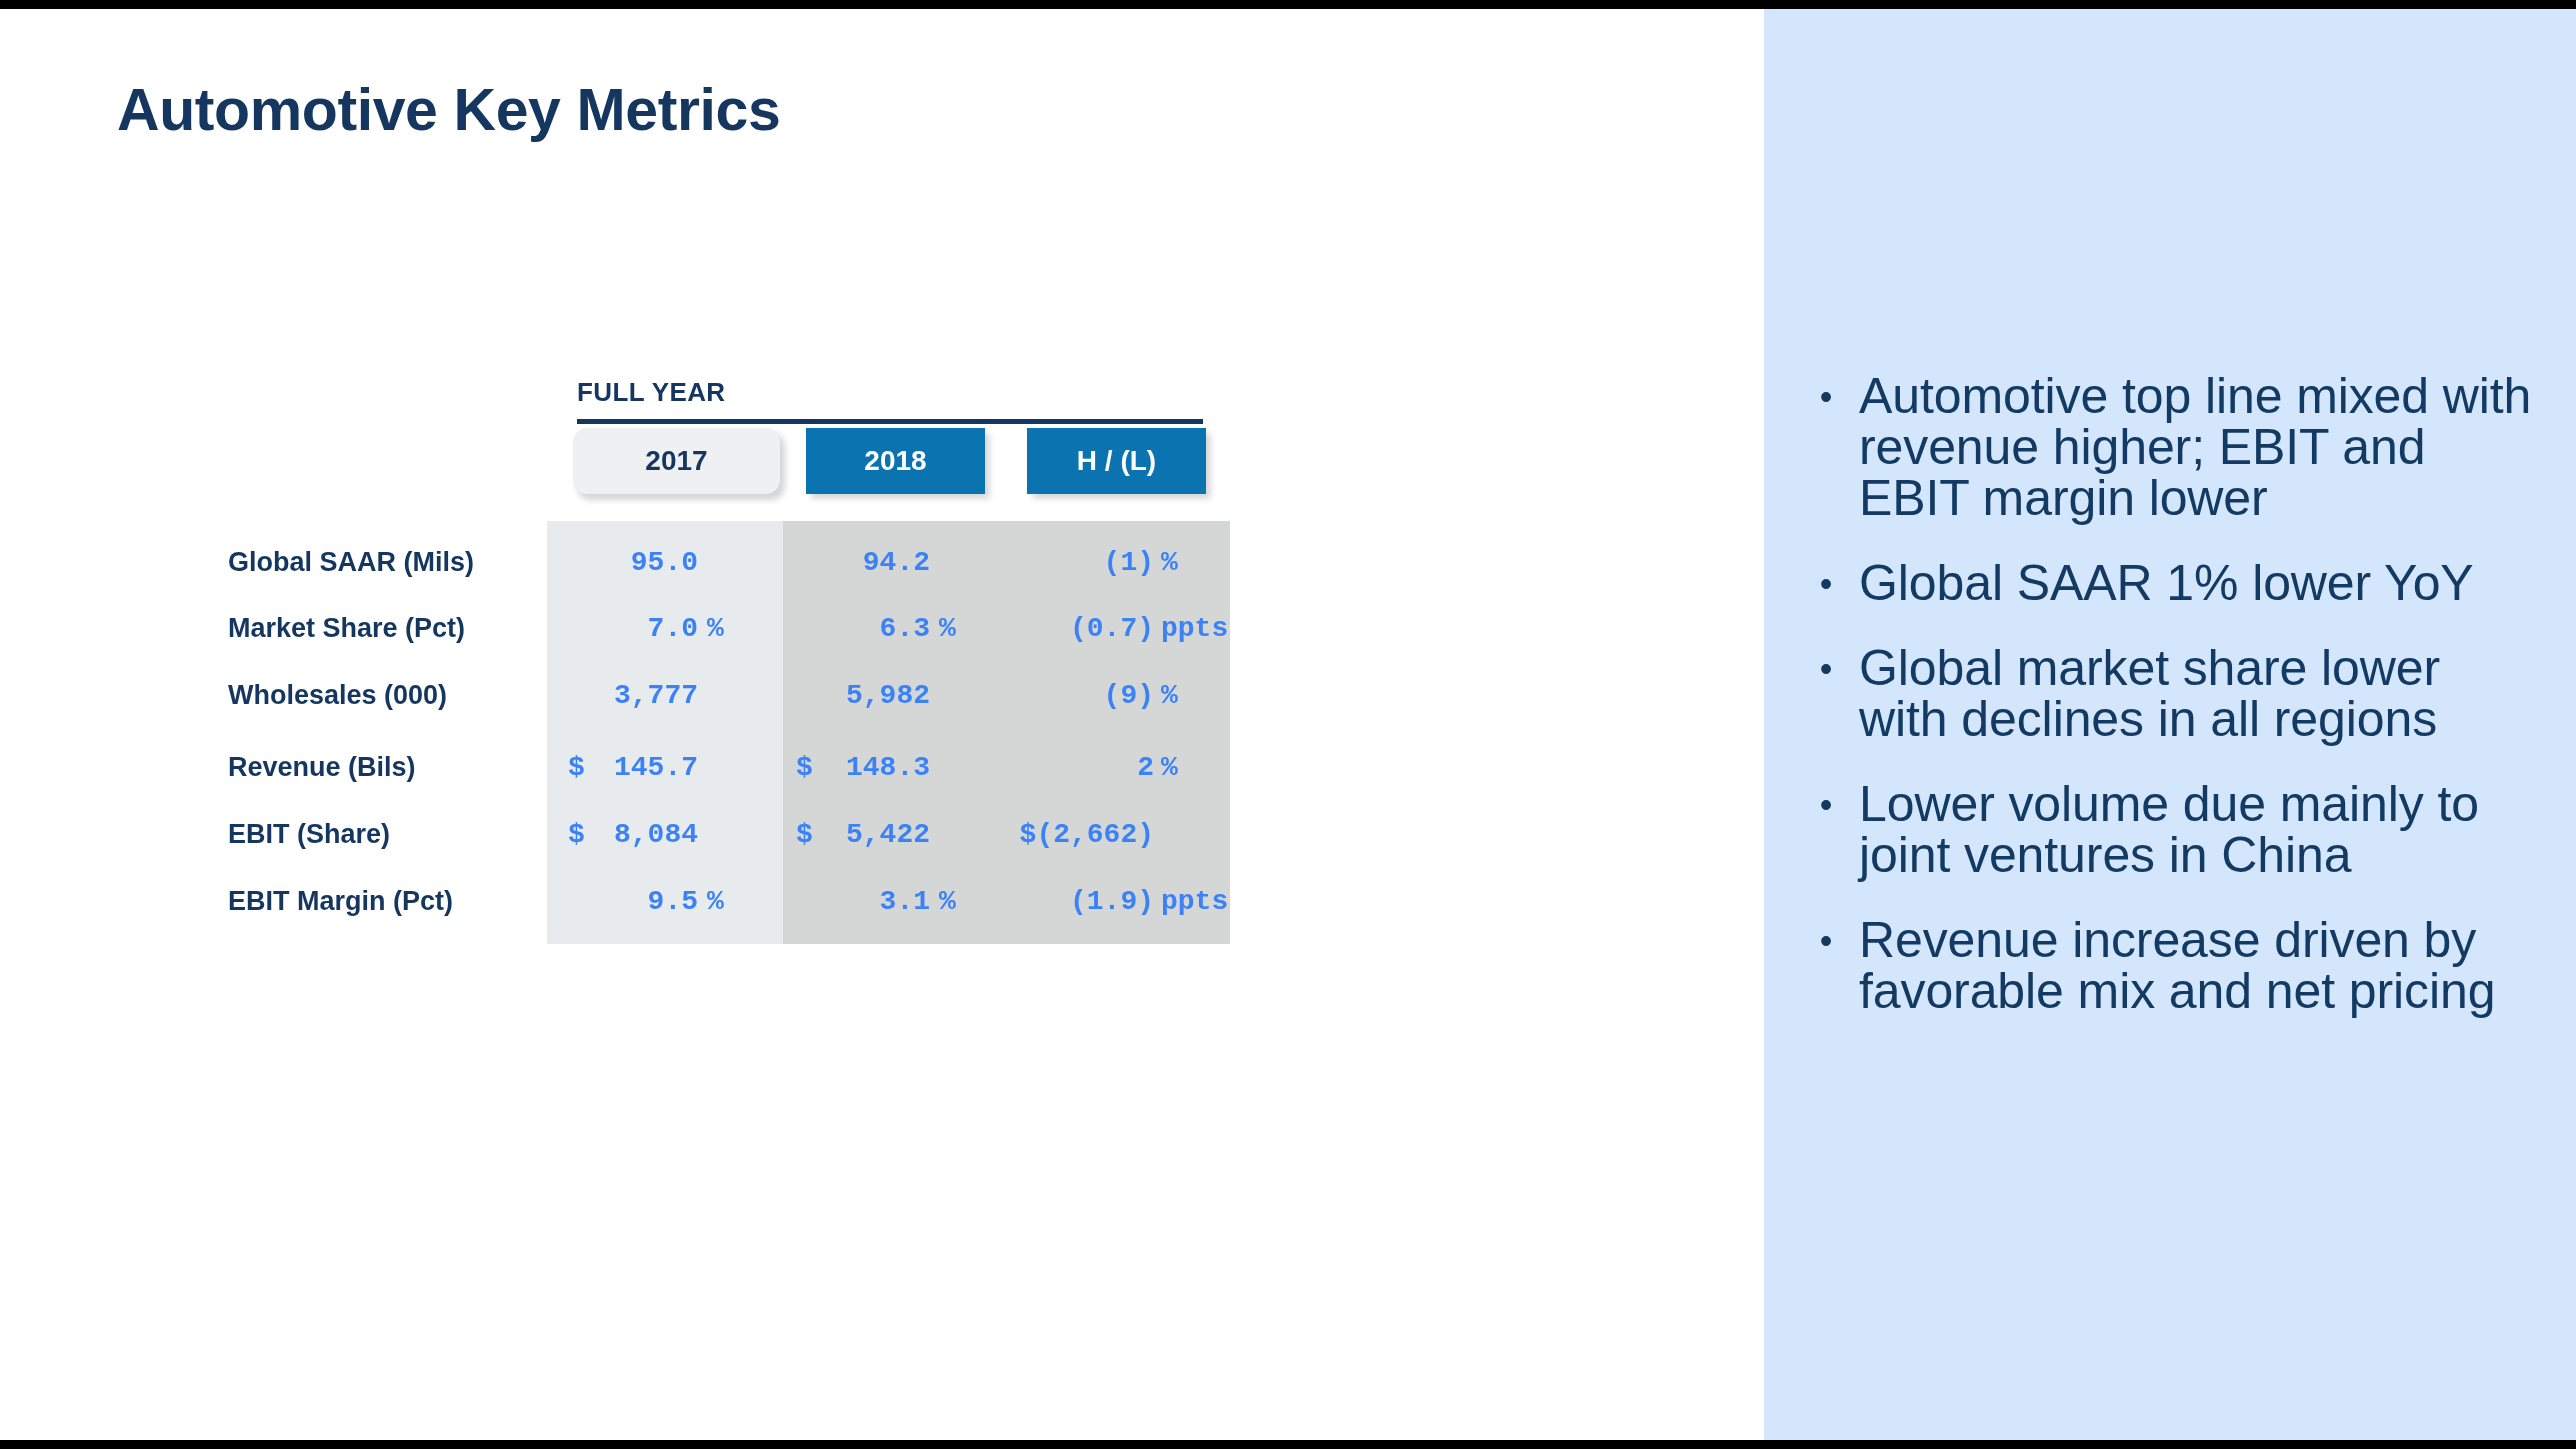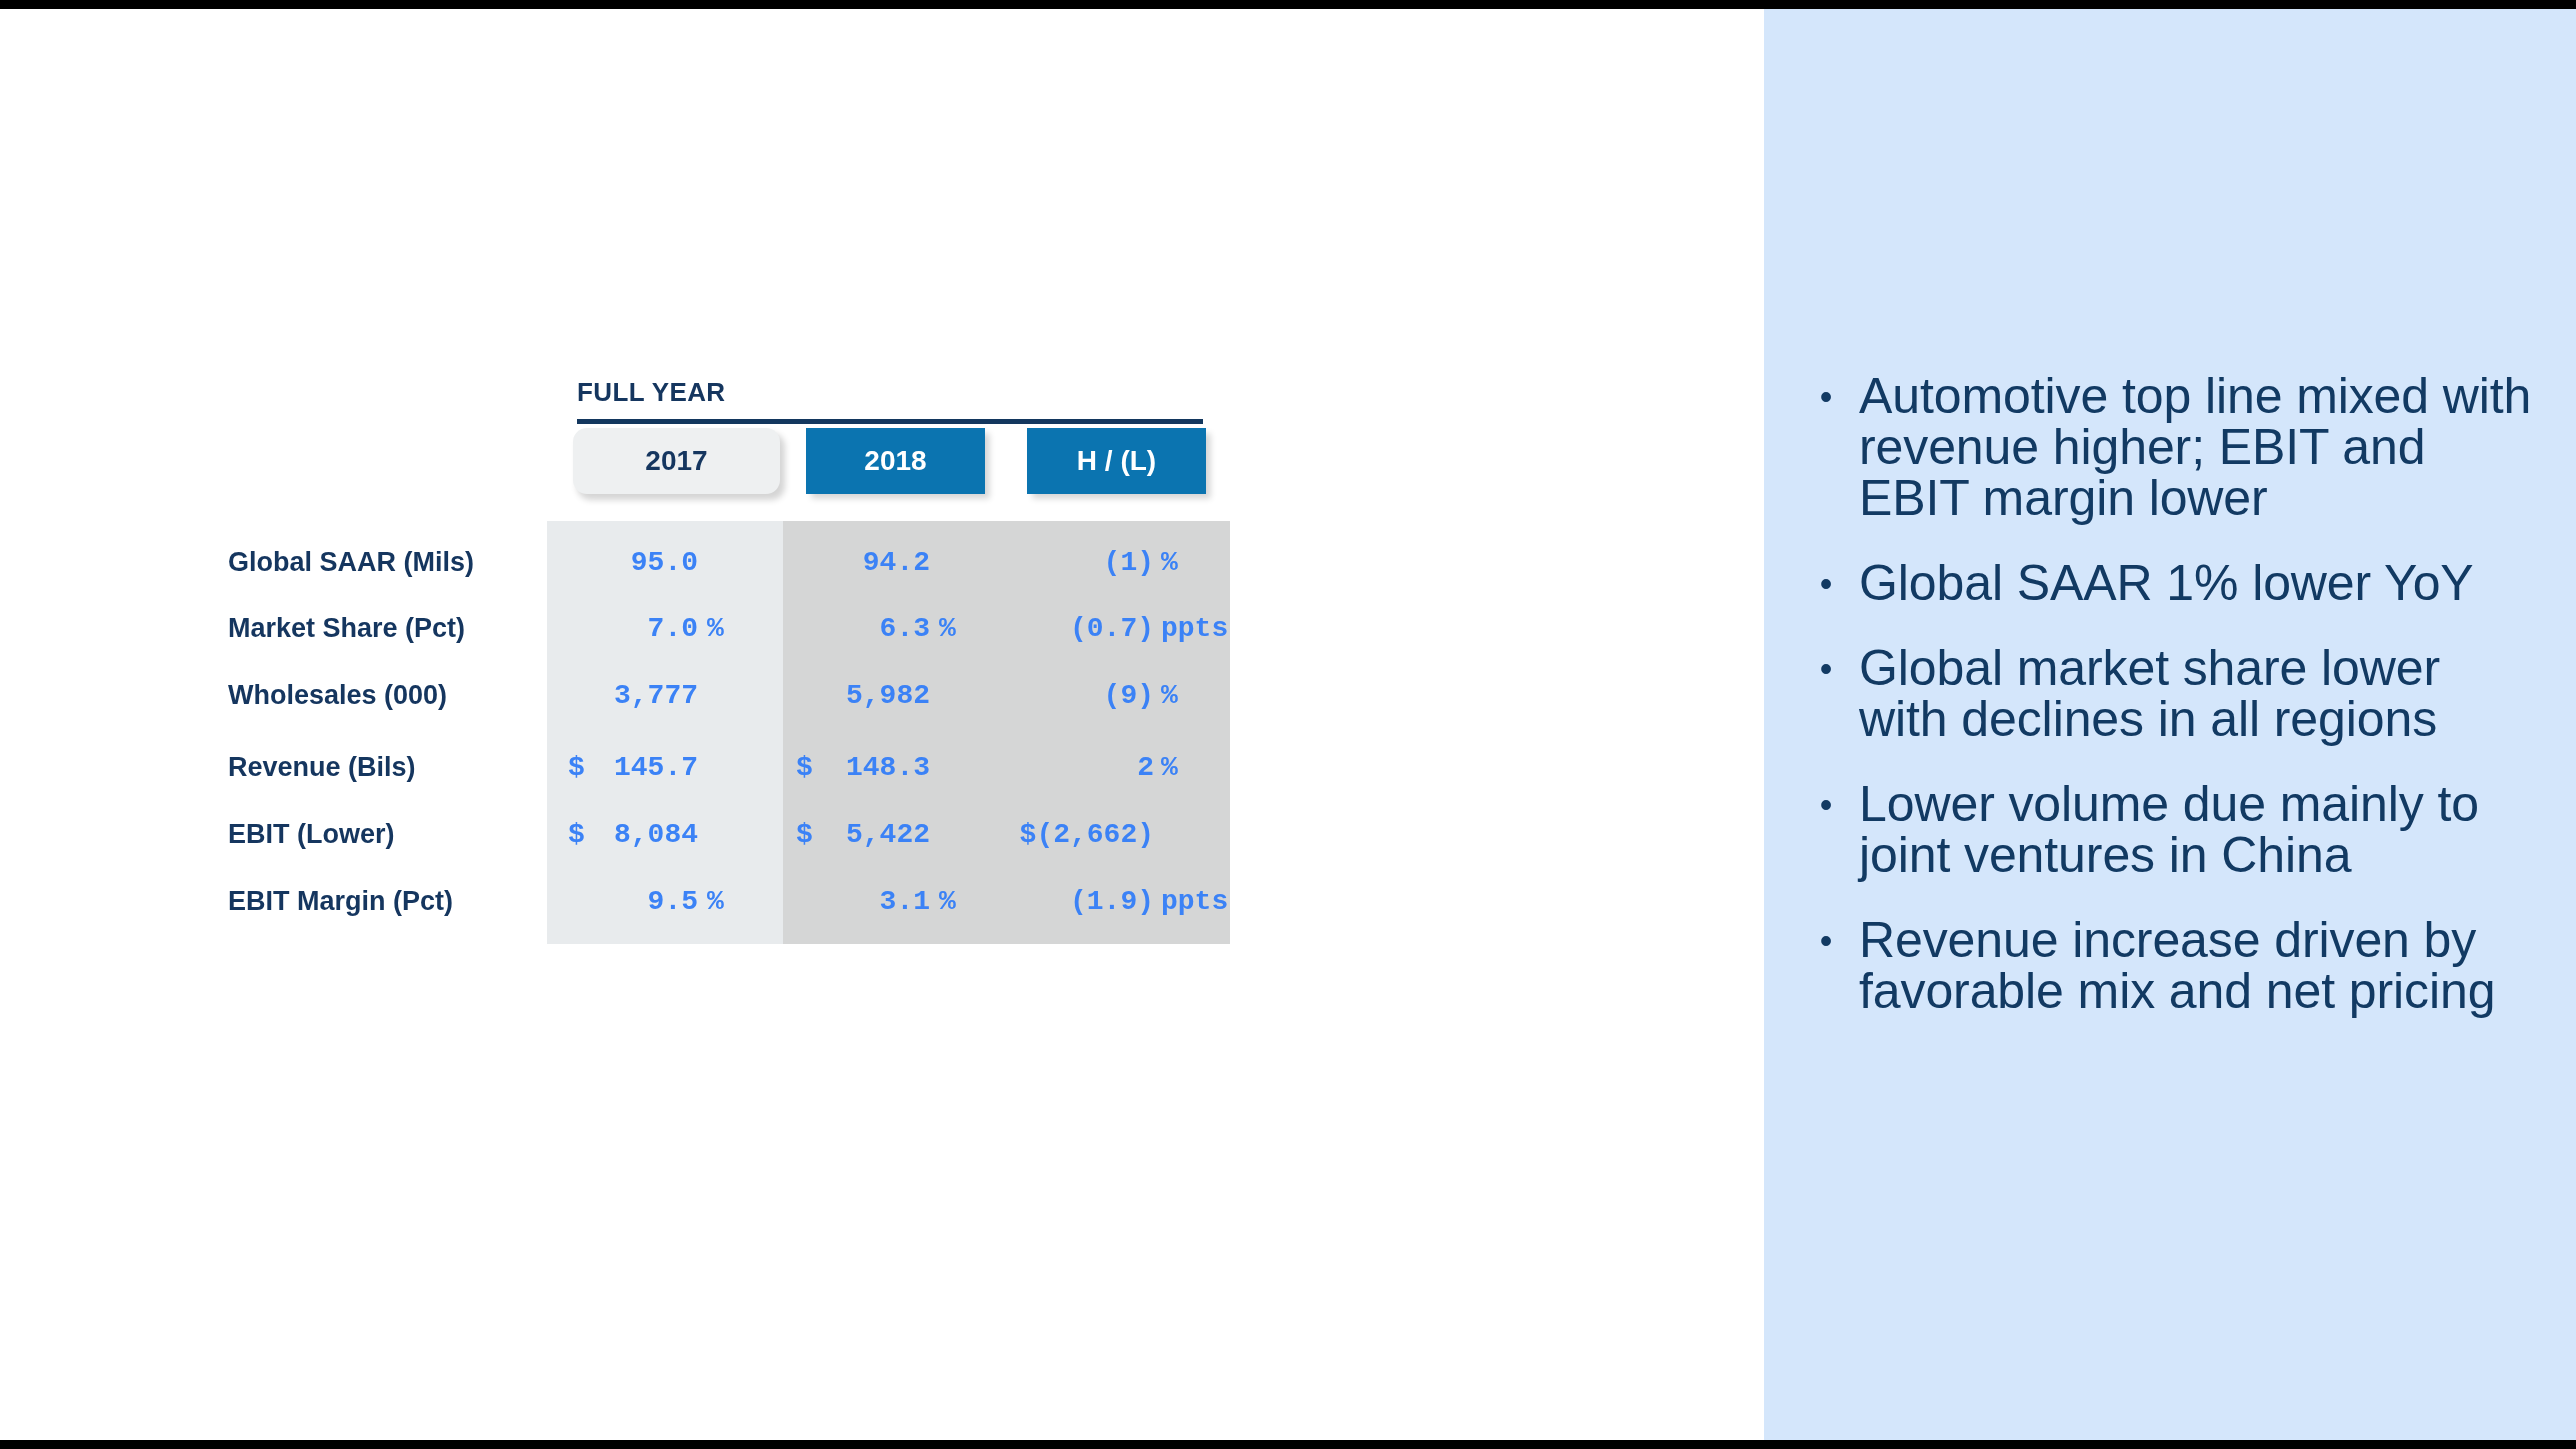--- a/index.html
+++ b/index.html
@@ -231,6 +231,7 @@
   <div class="edge-bar top"></div>
   <div class="edge-bar bottom"></div>
 
+  <div class="slide-title">Automotive Key Metrics</div>
 
   <div class="table-wrap">
 

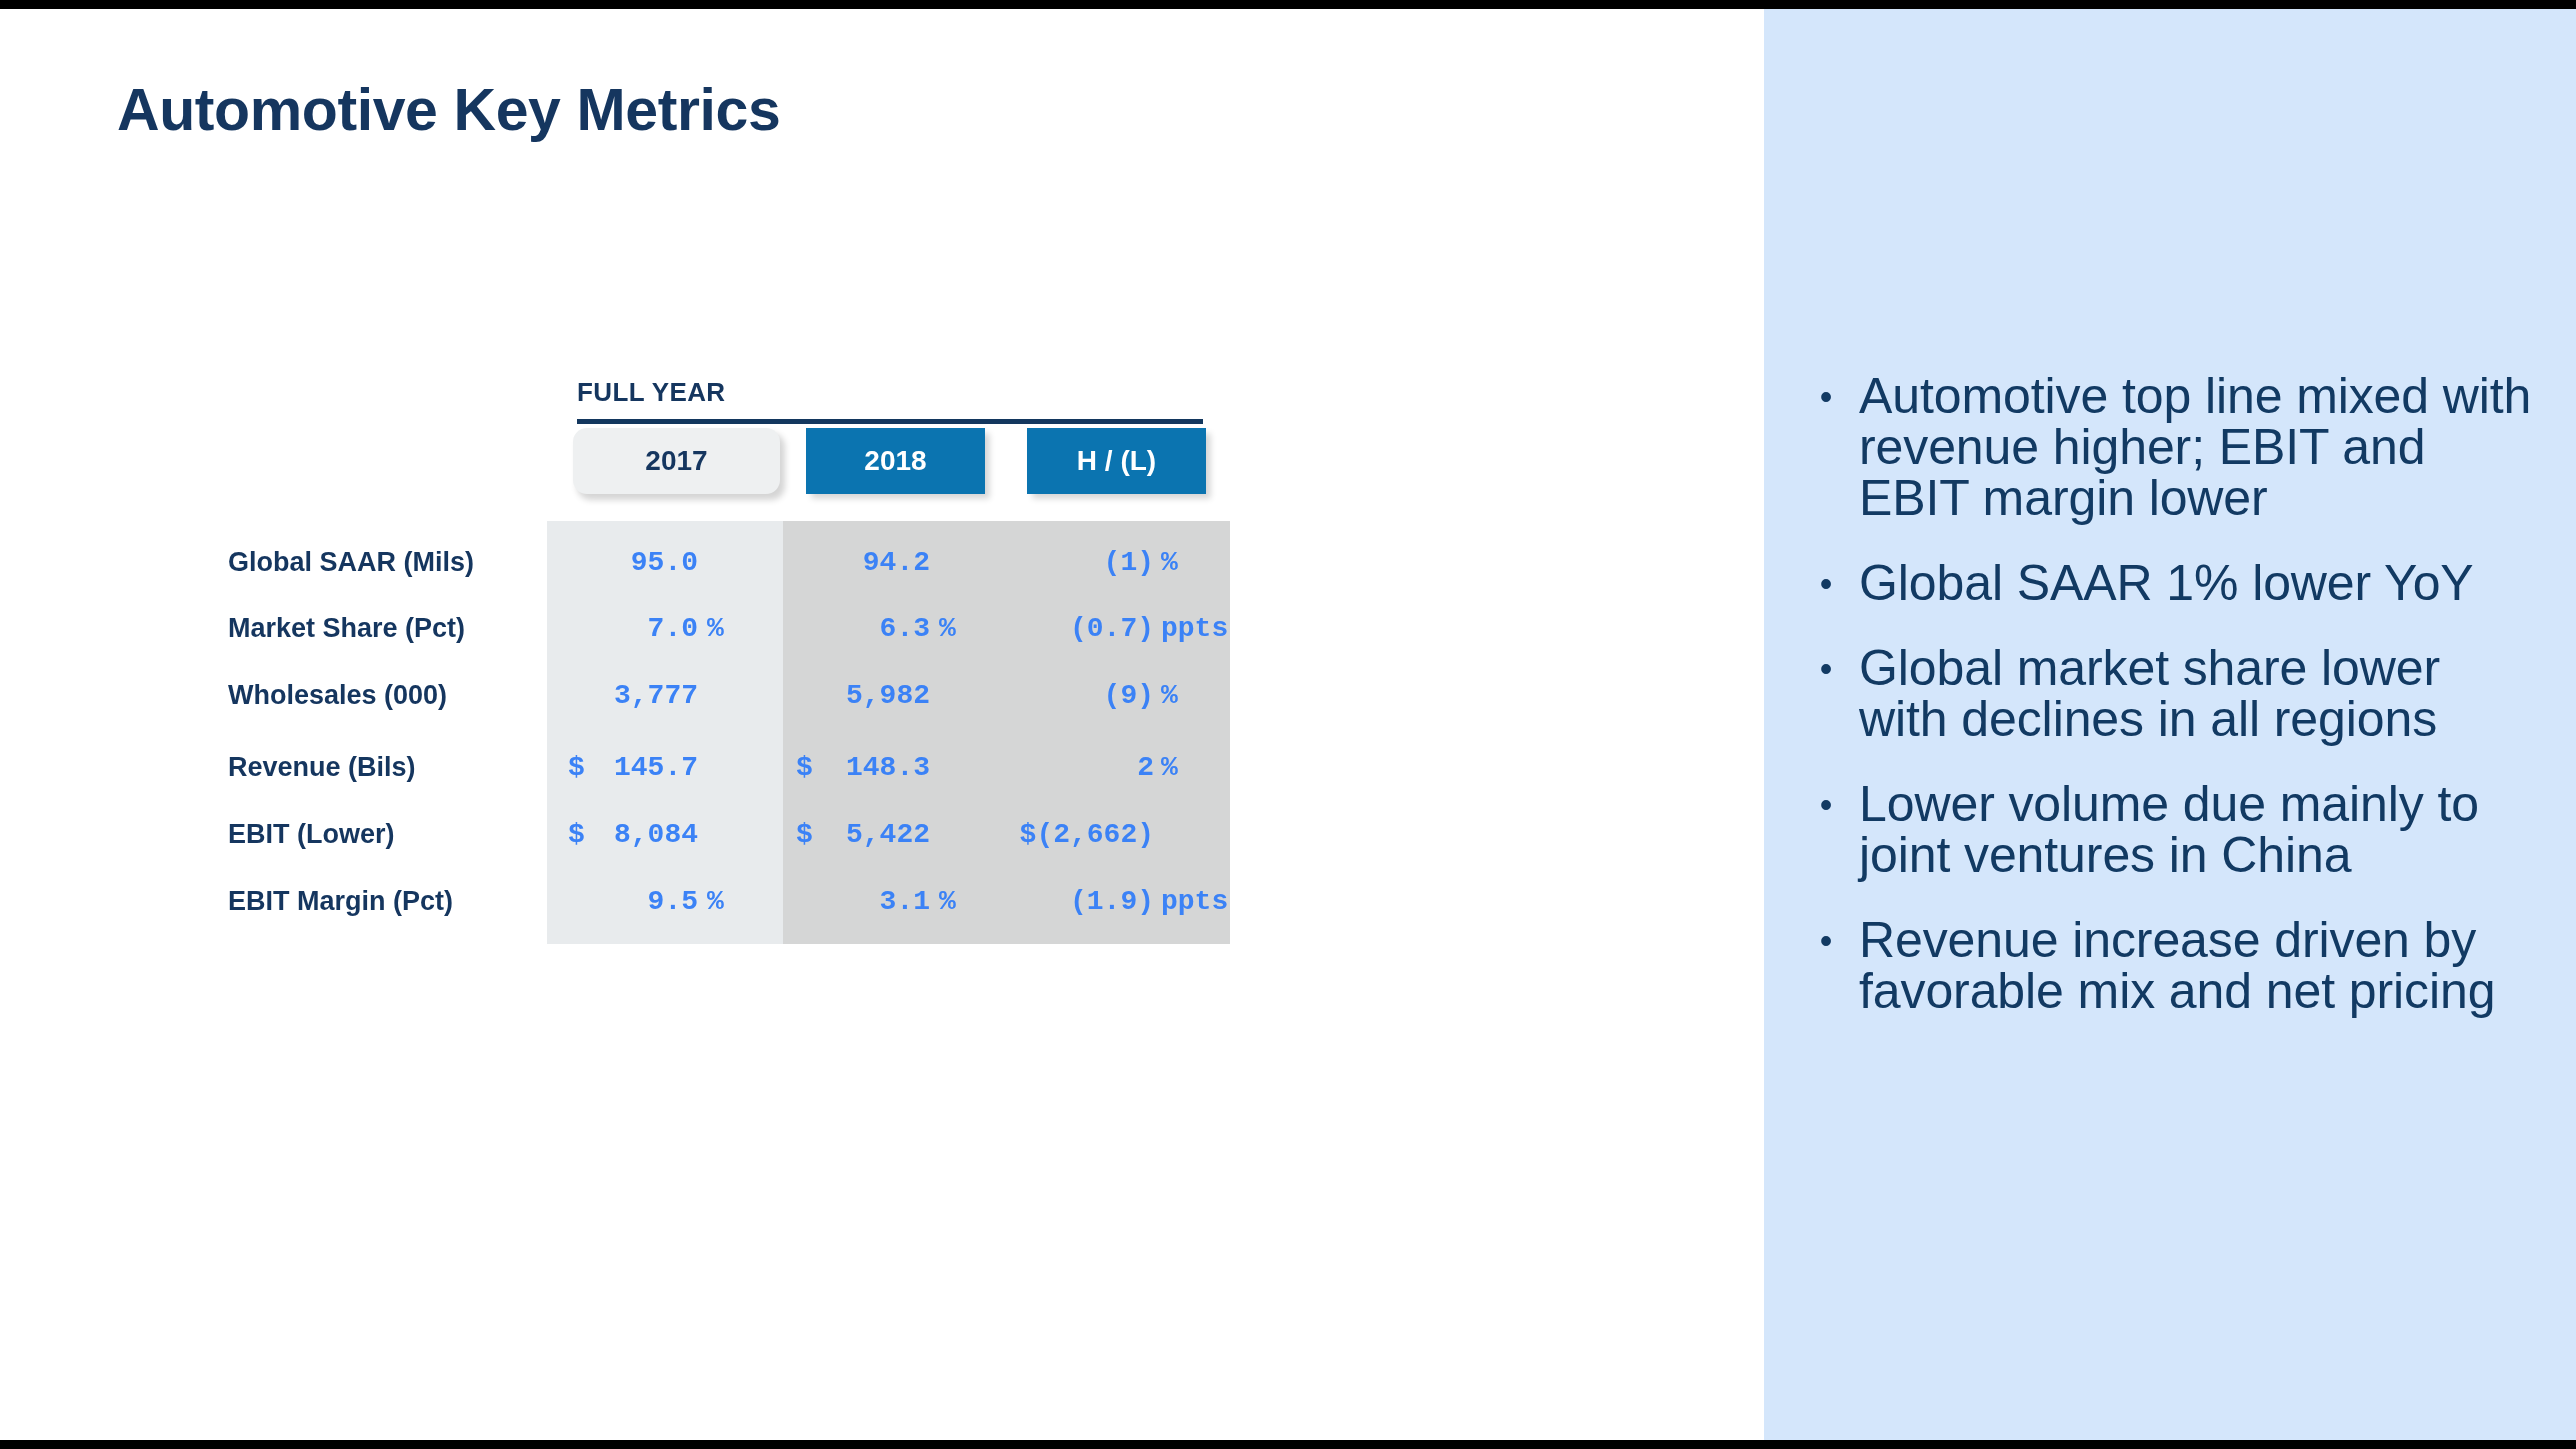--- a/index.html
+++ b/index.html
@@ -328,7 +328,7 @@
     </div>
 
     <div class="row" style="top:819px;">
-      <div class="row-label">EBIT (Lower)</div>
+      <div class="row-label">EBIT (Share)</div>
       <div class="cell c2017">
         <span class="cur">$</span>
         <span class="num">8,084</span>

